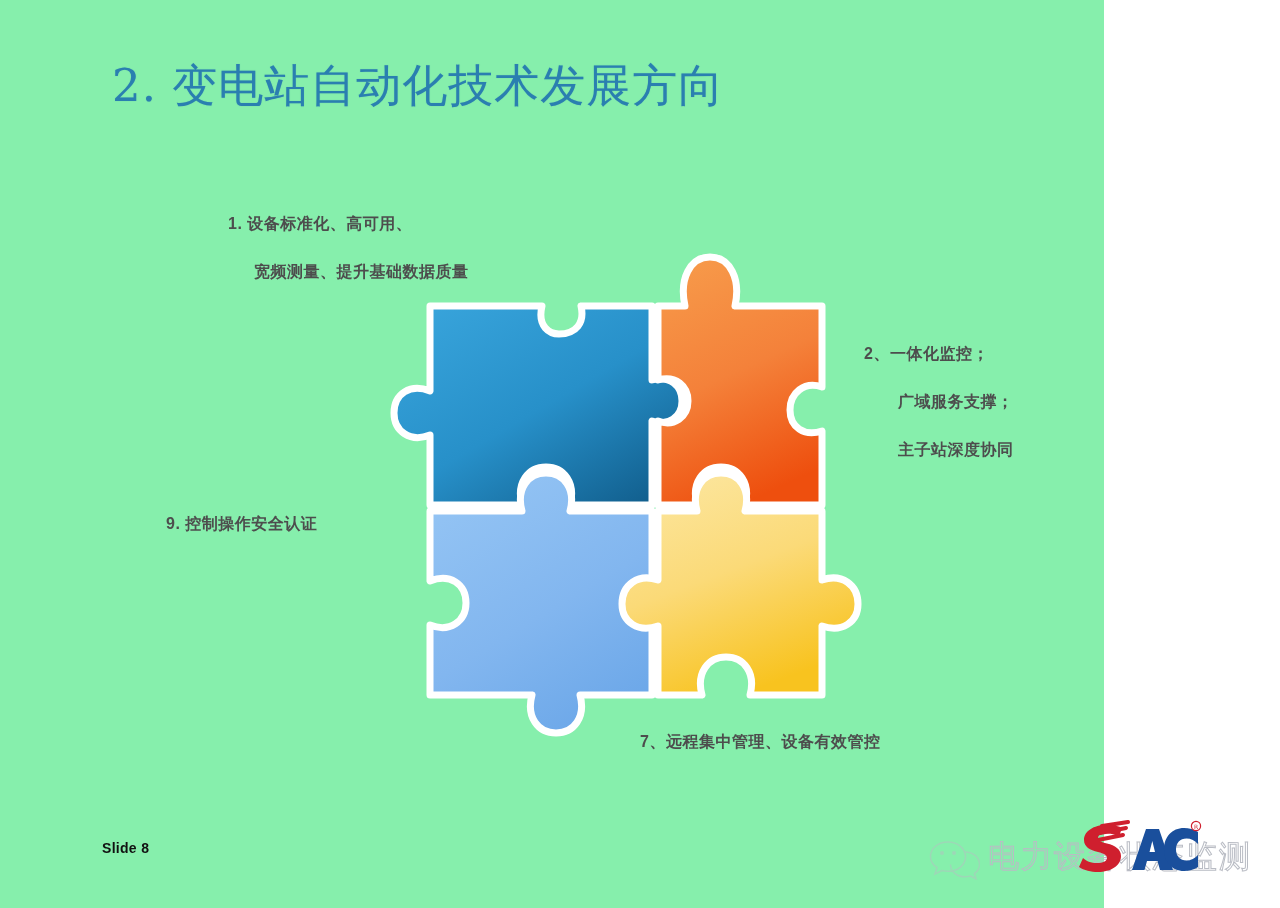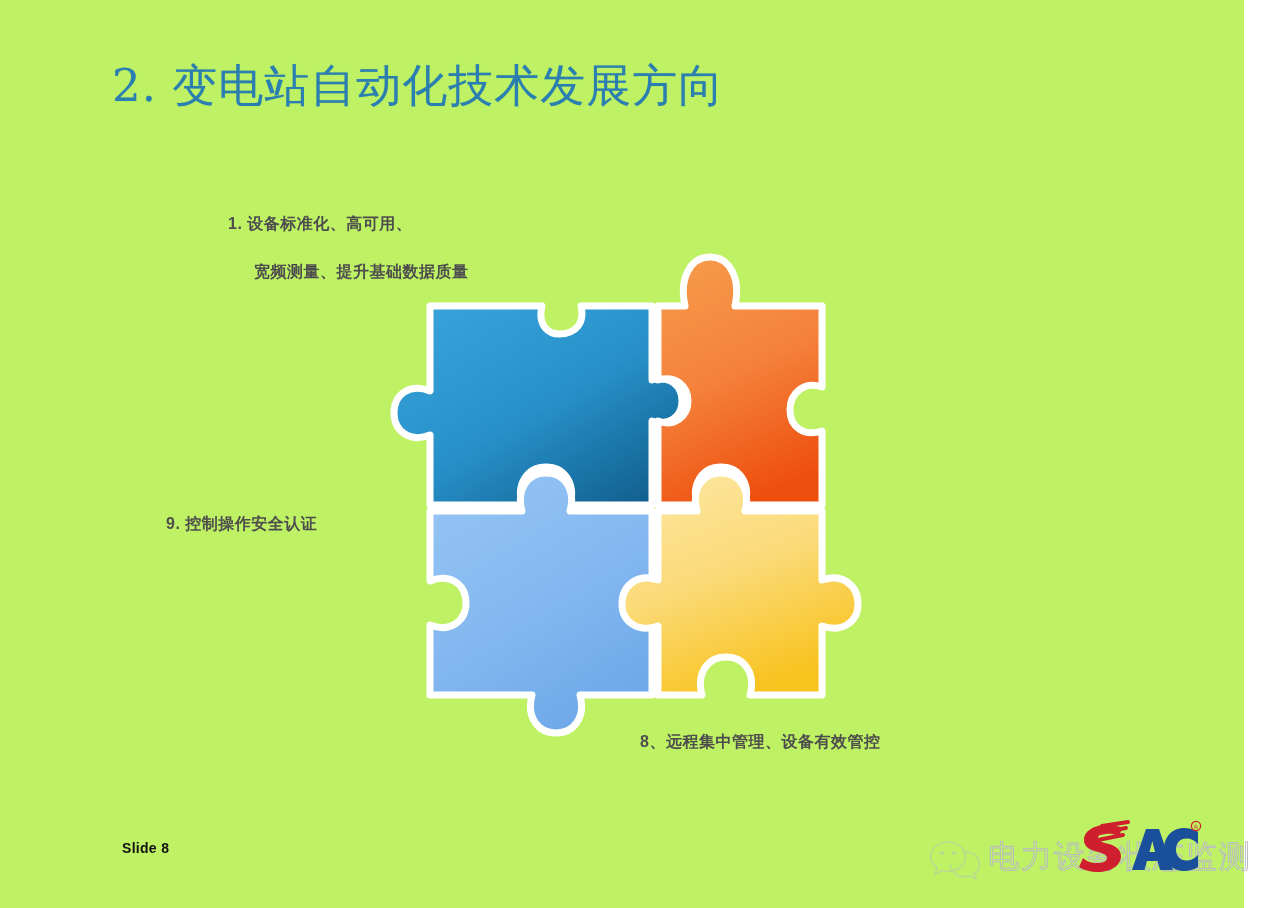--- a/index.html
+++ b/index.html
@@ -13,8 +13,8 @@
   }
   .slide{
     position:relative;
-    width:1244px;height:908px;
-    background:#bef264;
+    width:1104px;height:908px;
+    background:#86efac;
   }
 
   

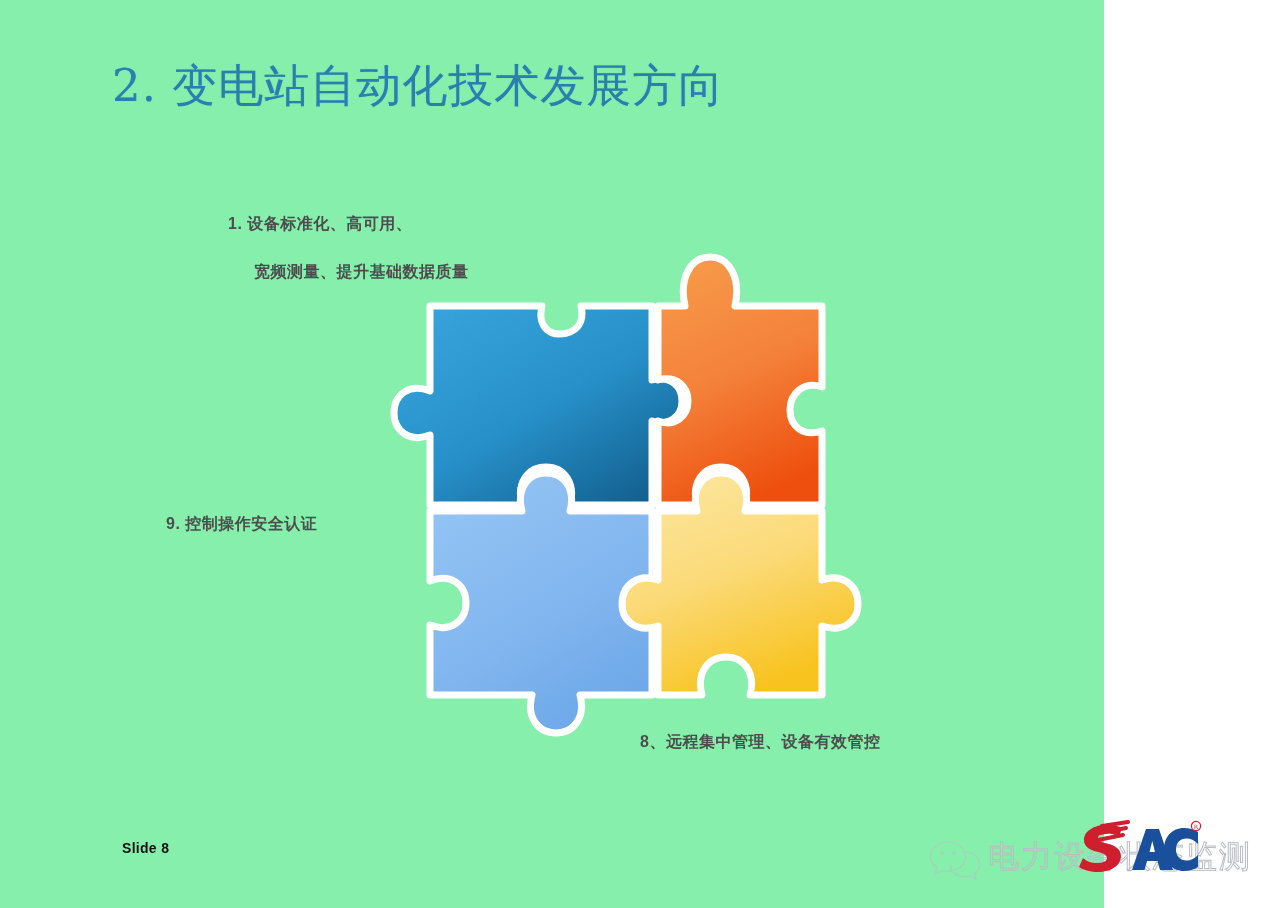--- a/index.html
+++ b/index.html
@@ -219,6 +219,11 @@
     <span class="ln indent">宽频测量、提升基础数据质量</span>
   </div>
 
+  <div class="callout" id="callout-2">
+    <span class="ln">2、一体化监控；</span>
+    <span class="ln indent">广域服务支撑；</span>
+    <span class="ln indent">主子站深度协同</span>
+  </div>
 
   <div class="callout" id="callout-4">
     <span class="ln">9. 控制操作安全认证</span>

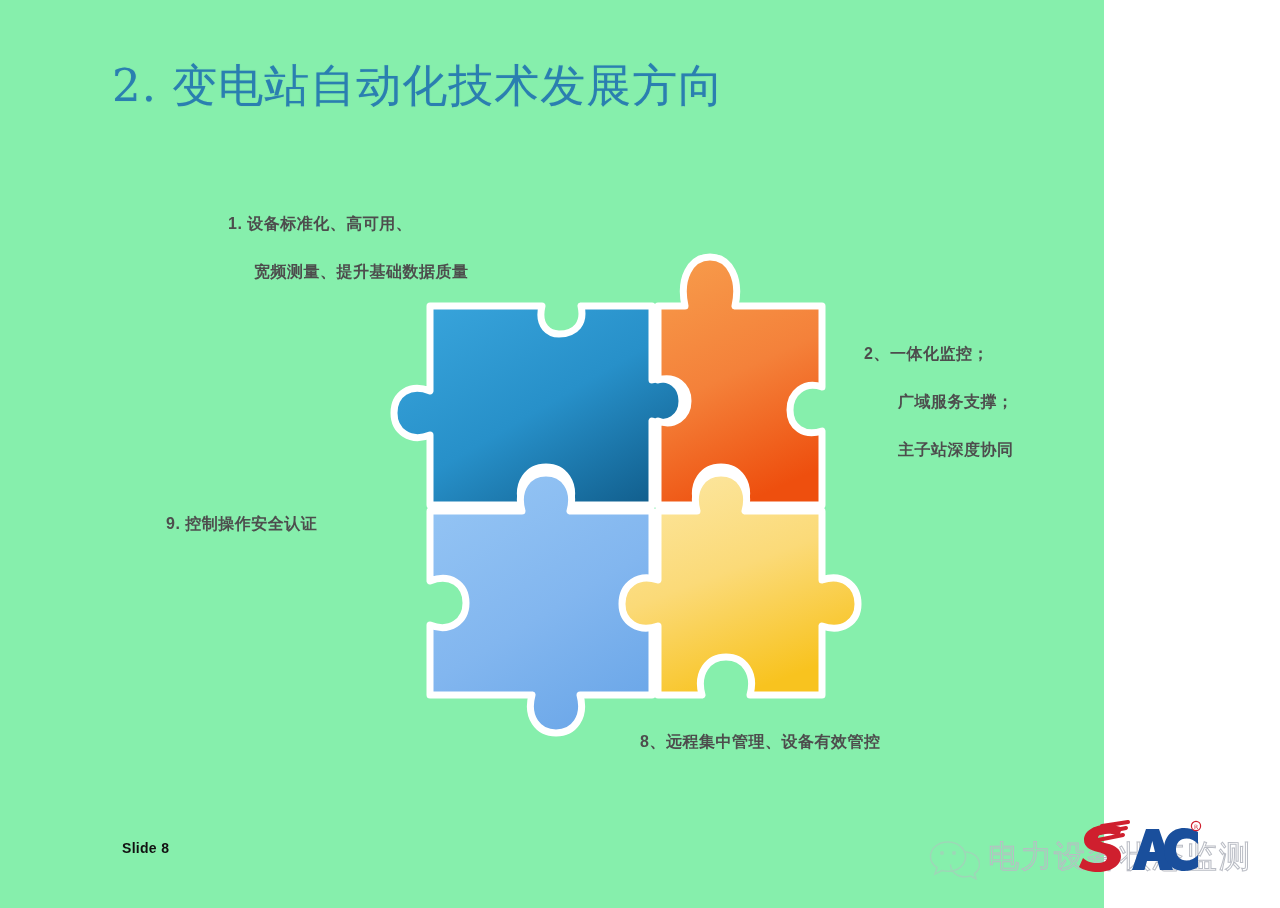--- a/index.html
+++ b/index.html
@@ -230,7 +230,7 @@
   </div>
 
   <div class="callout" id="callout-3">
-    <span class="ln">8、远程集中管理、设备有效管控</span>
+    <span class="ln">7、远程集中管理、设备有效管控</span>
   </div>
 
   <div class="slide-number">Slide 8</div>

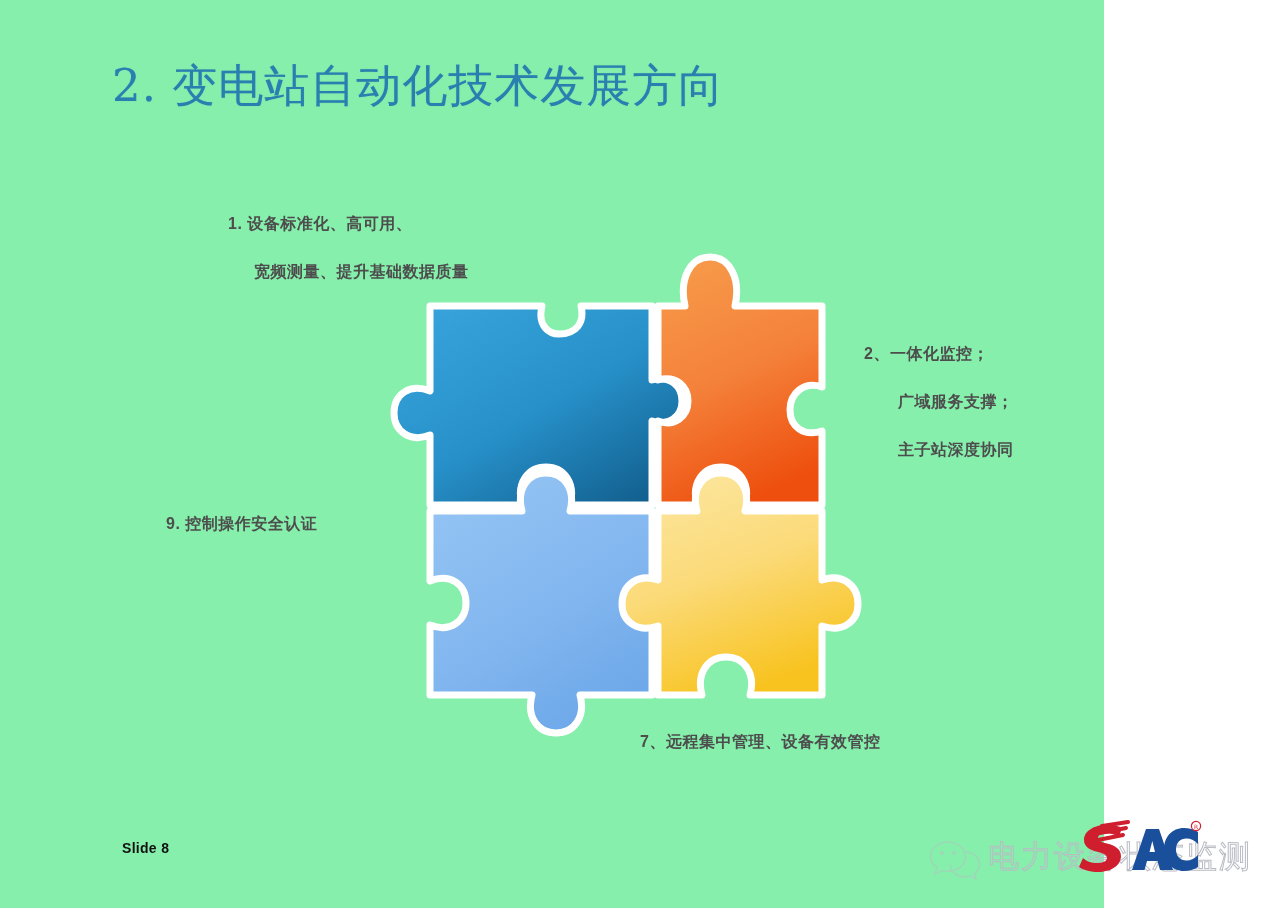--- a/index.html
+++ b/index.html
@@ -68,7 +68,6 @@
     font-weight:bold;
     color:#111111;
     letter-spacing:.3px;
-    margin-left:20px;
   }
 
   .watermark{

